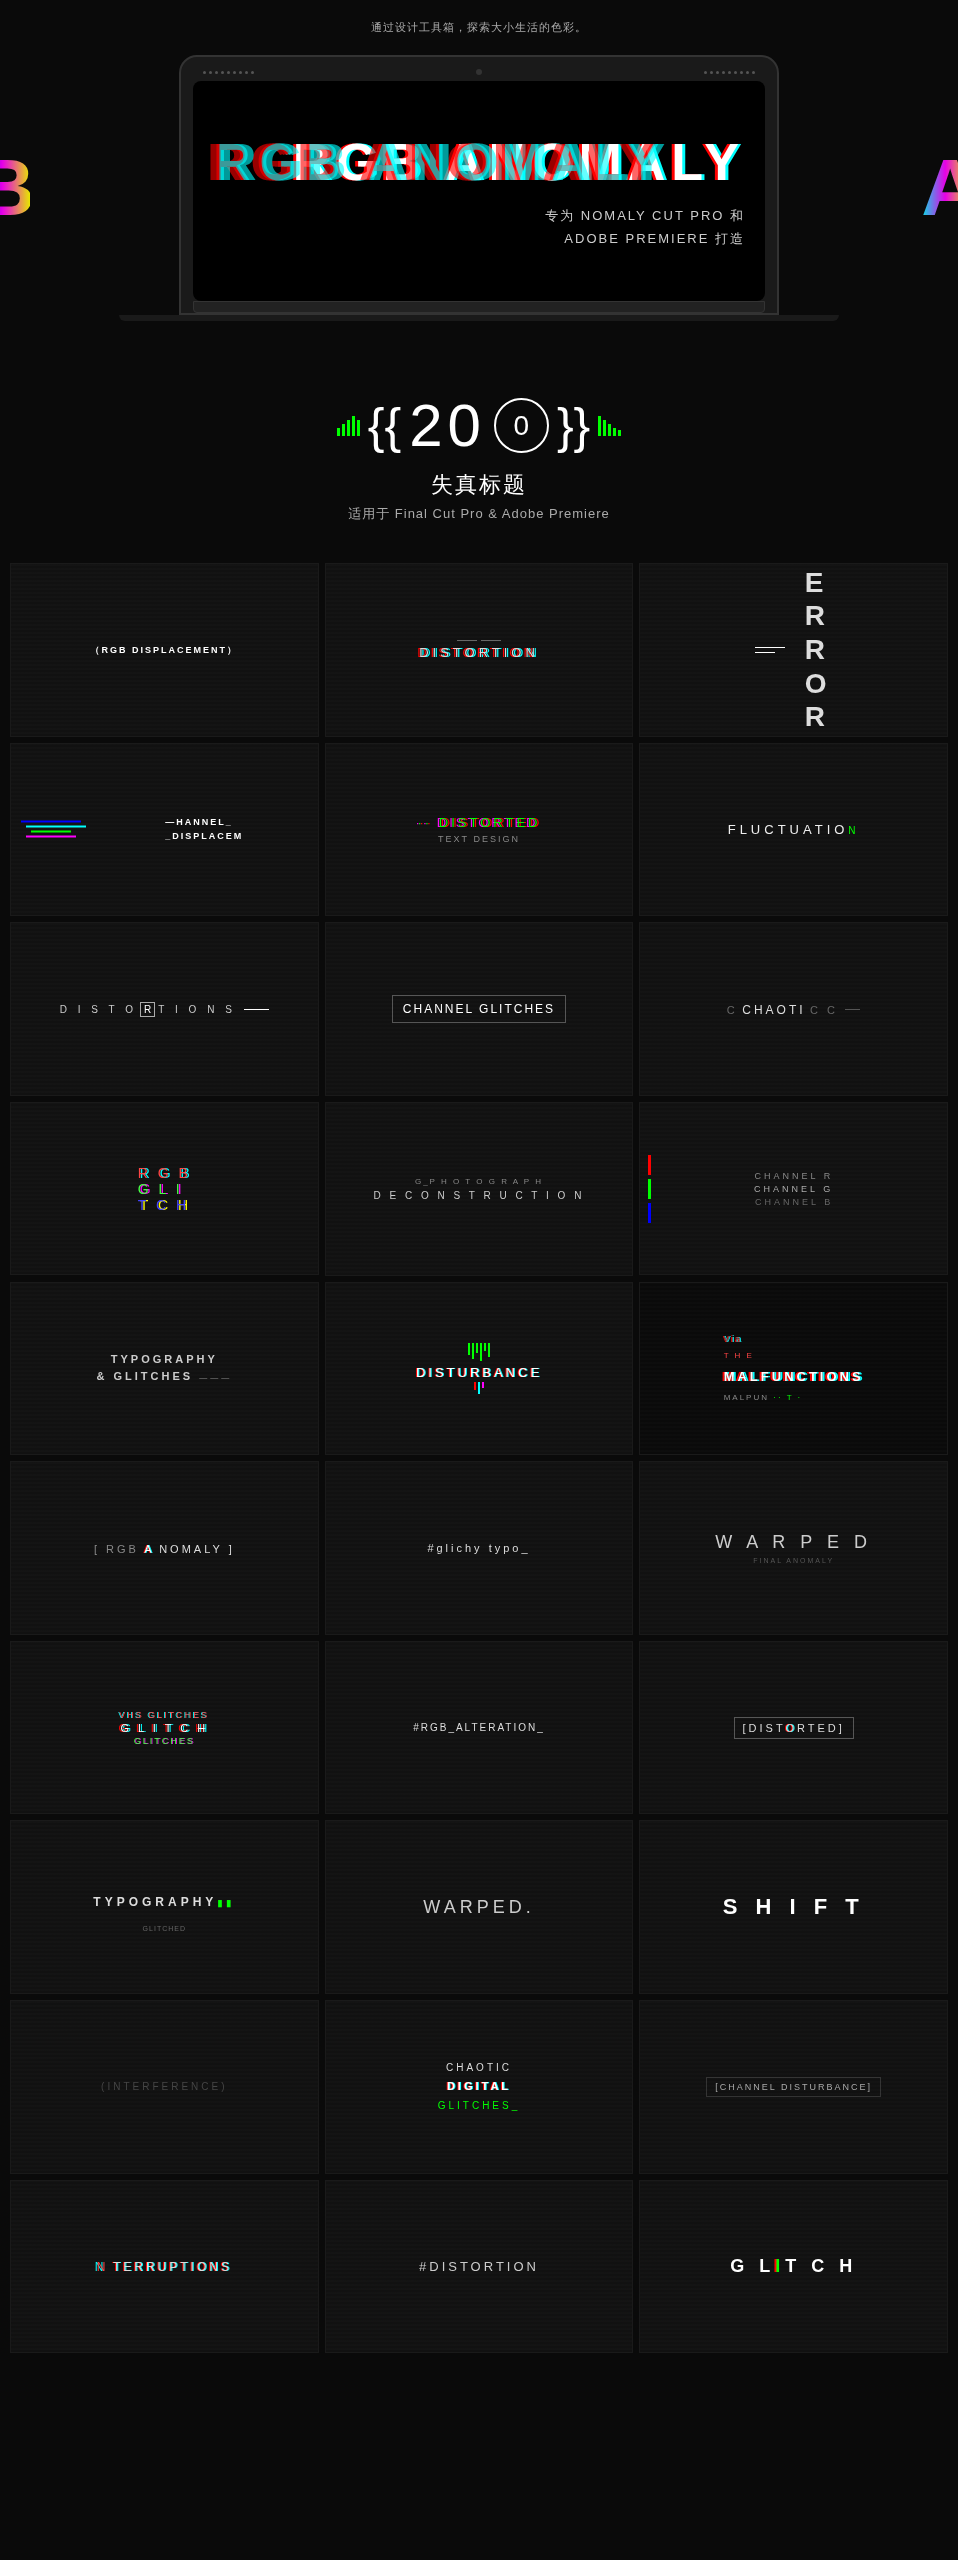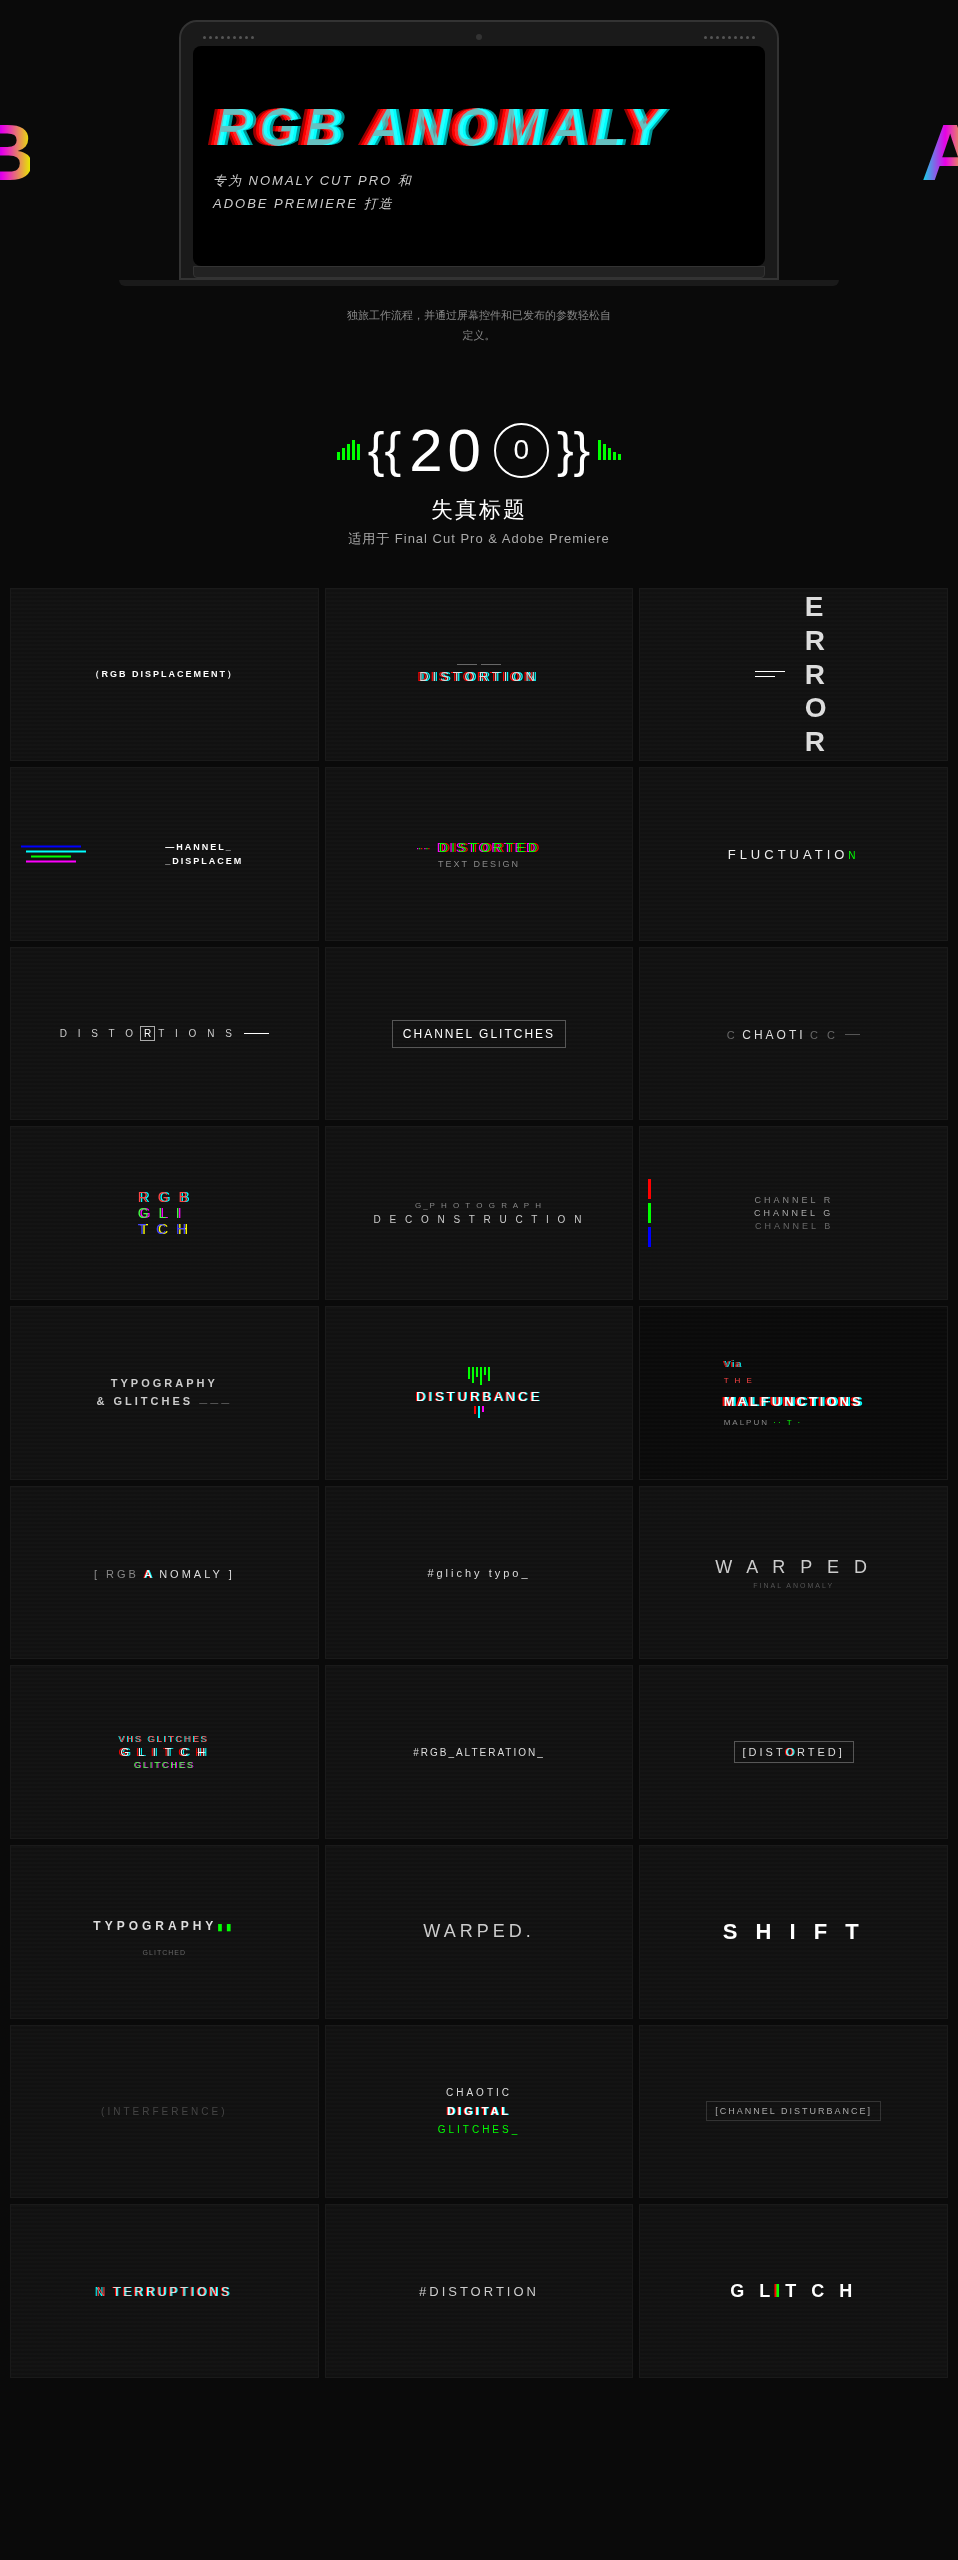--- a/index.html
+++ b/index.html
@@ -457,6 +457,7 @@
 <body>
 
 <div class="hero-section">
+  <div class="hero-top-text">通过设计工具箱，探索大小生活的色彩。</div>
 
   <div style="position:relative; display:inline-block; width:100%;">
     

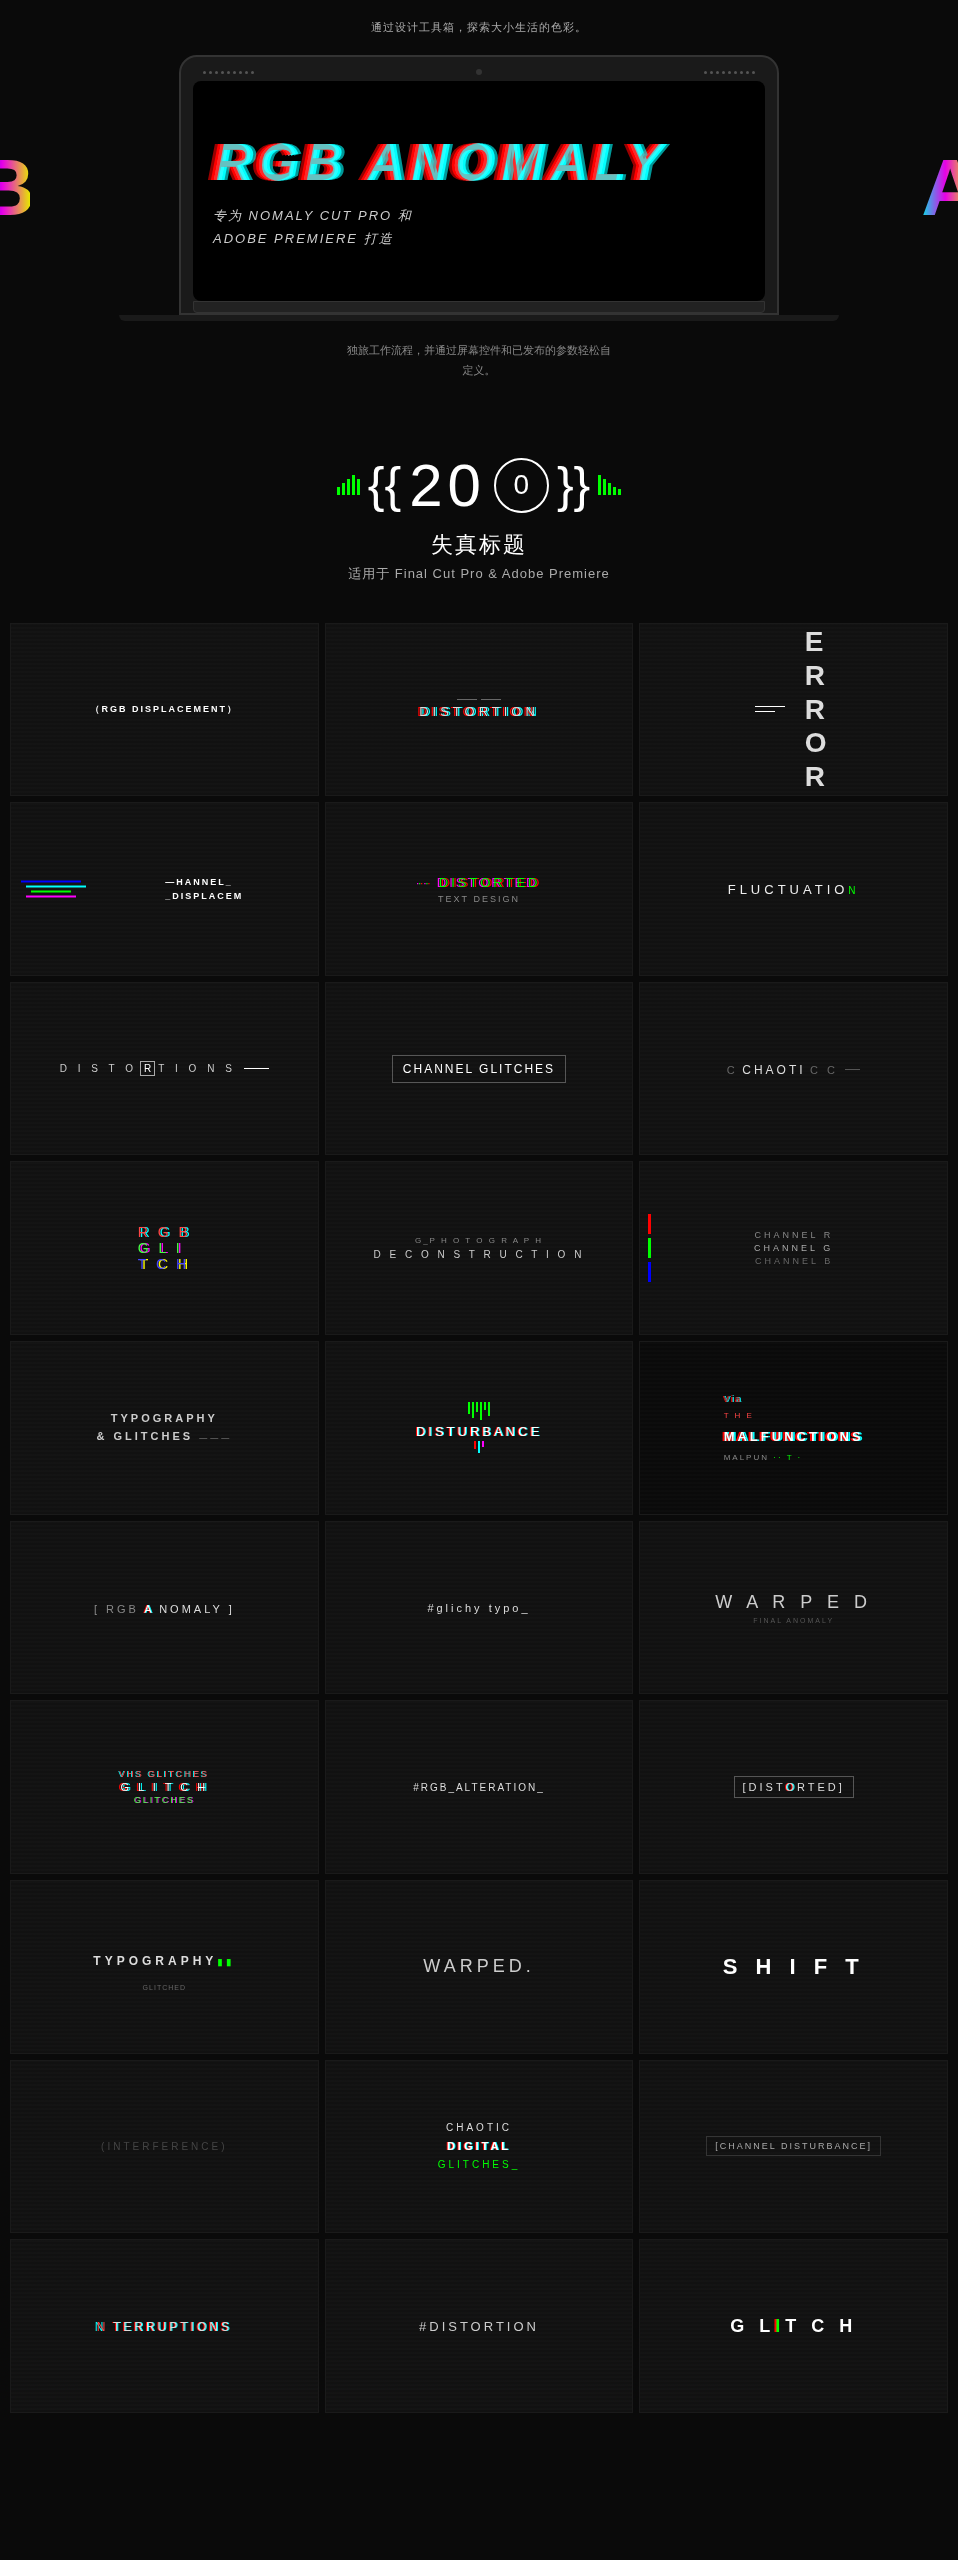--- a/index.html
+++ b/index.html
@@ -54,10 +54,9 @@
     }
 
     .laptop-screen-content {
-      text-align: left;
+      text-align: right;
       width: 100%;
       padding: 20px;
-      font-style: italic;
     }
 
     .rgb-anomaly-title {

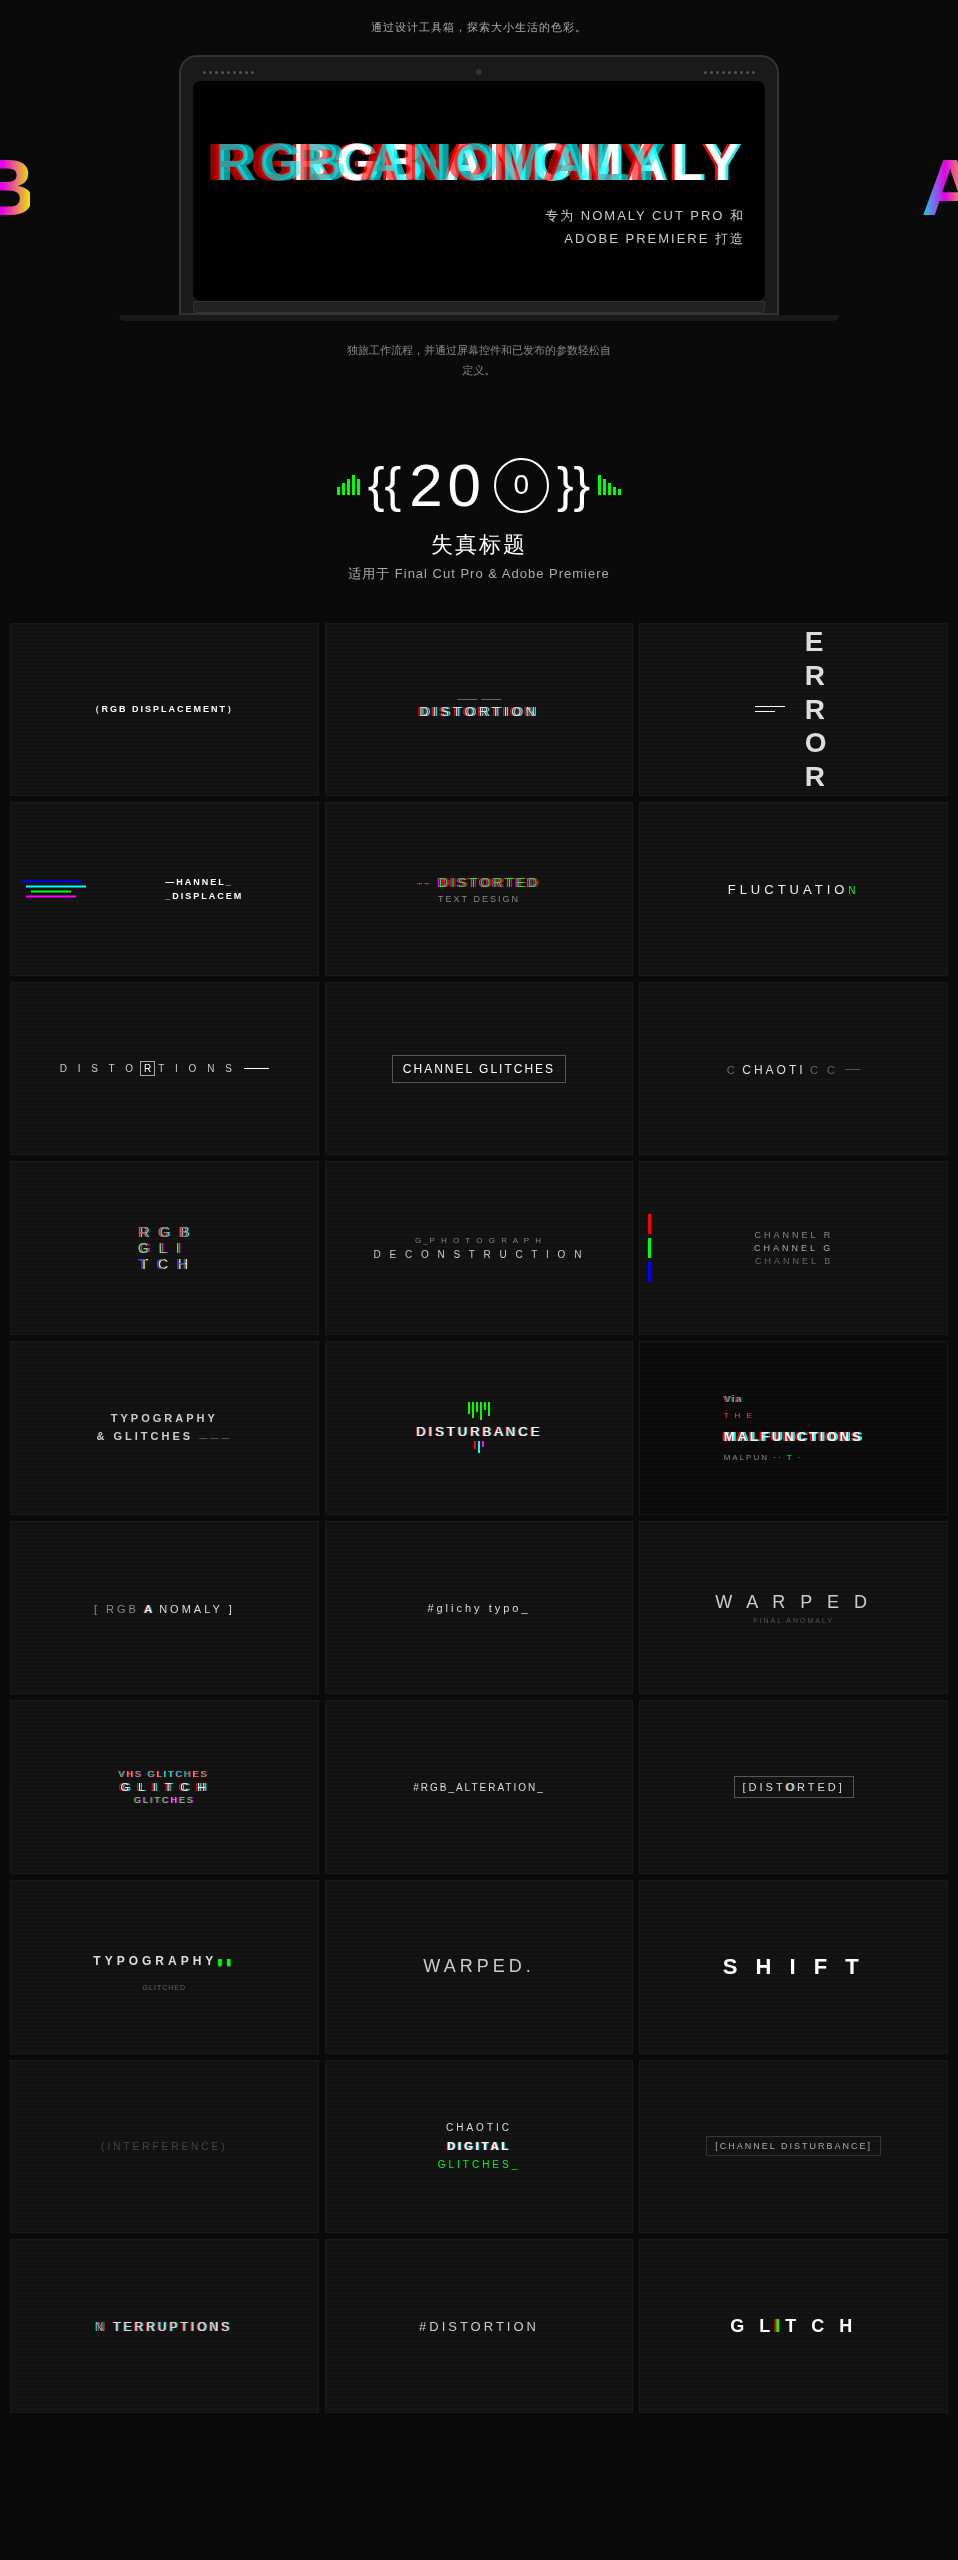--- a/index.html
+++ b/index.html
@@ -512,10 +512,6 @@
     </div>
   </div>
 
-  <div class="hero-desc">
-    <span>独旅工作流程，并通过屏幕控件和已发布的参数轻松自</span><br>
-    <span>定义。</span>
-  </div>
 </div>
 
 <div class="counter-section">

